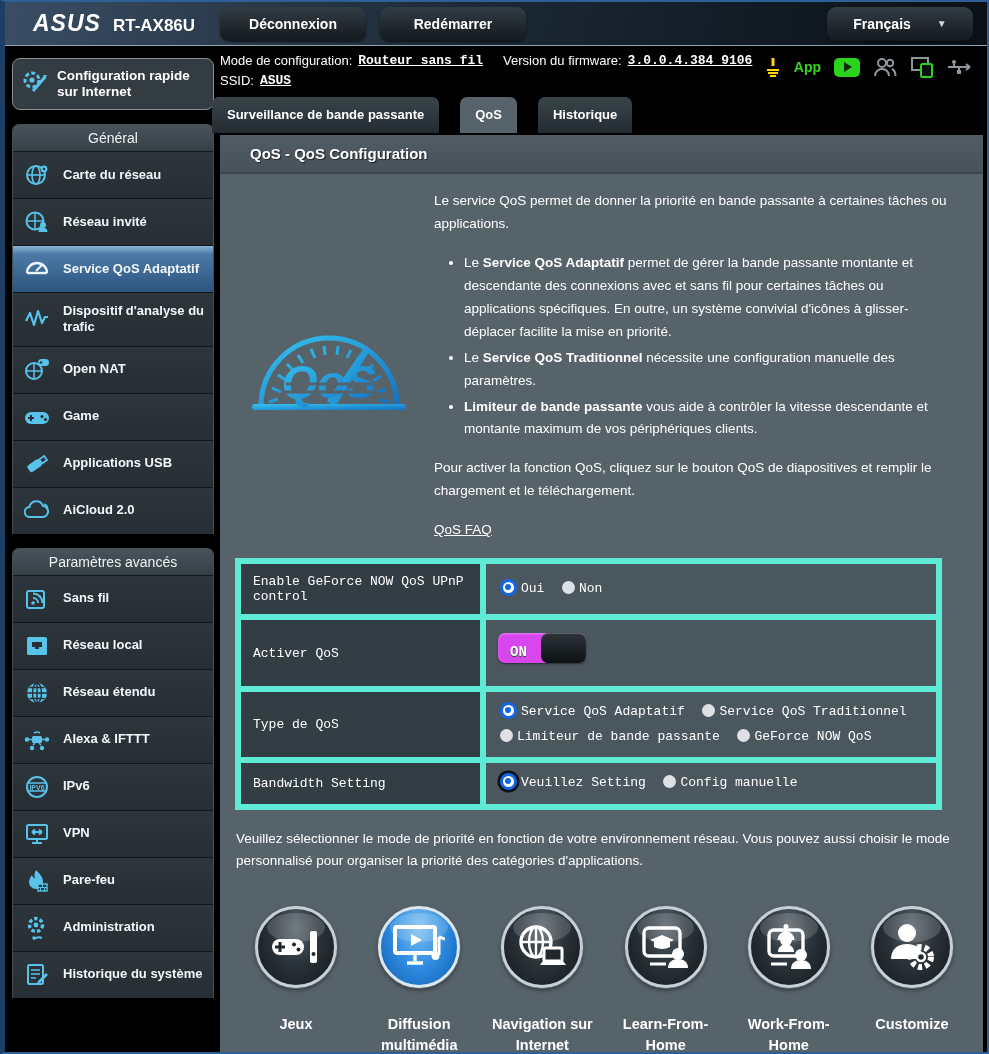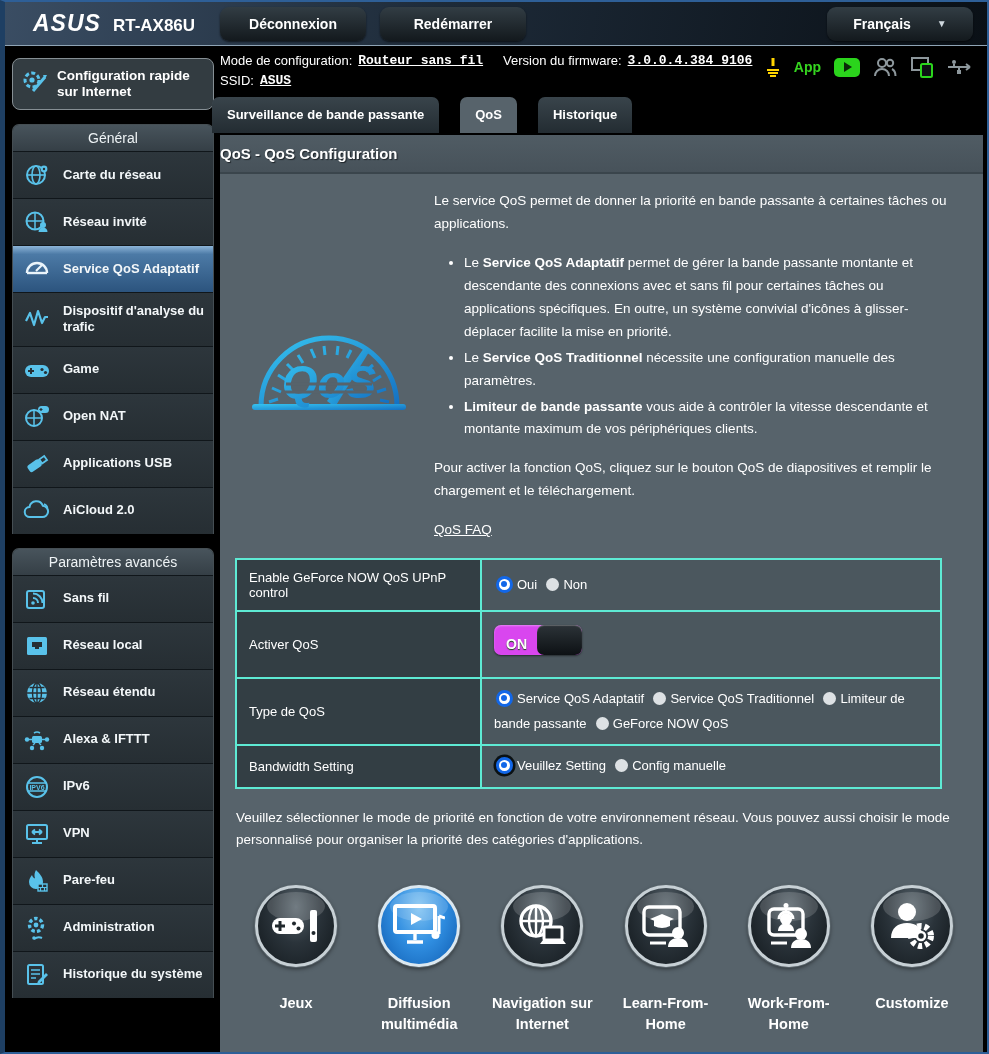--- a/index.html
+++ b/index.html
@@ -53,7 +53,7 @@
   .tab.active { background:#57636b; }
   .panel { position:absolute; left:215px; top:133px; right:4px; bottom:0; background:#57636b; }
   .panel-title { background:linear-gradient(180deg,#505c64 0%,#47525a 100%); border-bottom:2px solid #3a454c;
-                 color:#fff; font-weight:bold; font-size:15px; padding:10px 0; text-shadow:1px 1px 1px #1c2227;}
+                 color:#fff; font-weight:bold; font-size:15px; padding:10px 30px; text-shadow:1px 1px 1px #1c2227;}
 
   
   .desc-wrap { display:flex; align-items:center; gap:14px; padding:16px 26px 0 18px; }

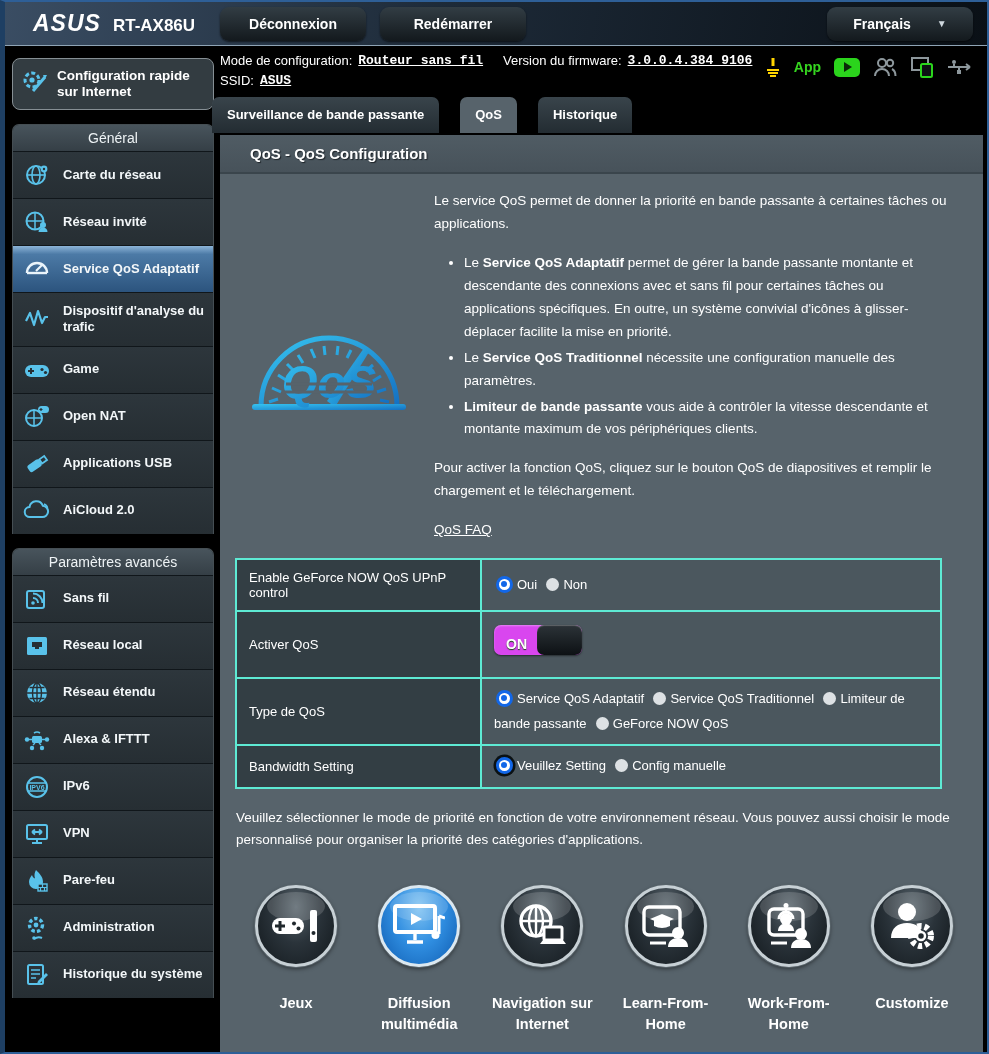--- a/index.html
+++ b/index.html
@@ -218,6 +218,18 @@
 
       <div class="nav-item">
         <span class="ic">
+          <svg width="26" height="26" viewBox="0 0 26 26">
+              <circle cx="10" cy="14" r="8" fill="none" stroke="currentColor" stroke-width="2"></circle>
+              <path d="M2 14h16M10 6v16" stroke="currentColor" stroke-width="1.5"></path>
+              <rect x="14" y="2" width="11" height="7" rx="3.5" fill="currentColor"></rect>
+              <path d="M17 4v3M15.5 5.5h3" stroke="#272f34" stroke-width="1.2"></path>
+            </svg>
+        </span>
+        <span class="lbl">Open NAT</span>
+      </div>
+
+      <div class="nav-item">
+        <span class="ic">
           <svg width="28" height="26" viewBox="0 0 28 26">
               <rect x="2" y="8" width="24" height="12" rx="6" fill="currentColor"></rect>
               <path d="M8 11v6M5 14h6" stroke="#272f34" stroke-width="2"></path>
@@ -226,18 +238,6 @@
             </svg>
         </span>
         <span class="lbl">Game</span>
-      </div>
-
-      <div class="nav-item">
-        <span class="ic">
-          <svg width="26" height="26" viewBox="0 0 26 26">
-              <circle cx="10" cy="14" r="8" fill="none" stroke="currentColor" stroke-width="2"></circle>
-              <path d="M2 14h16M10 6v16" stroke="currentColor" stroke-width="1.5"></path>
-              <rect x="14" y="2" width="11" height="7" rx="3.5" fill="currentColor"></rect>
-              <path d="M17 4v3M15.5 5.5h3" stroke="#272f34" stroke-width="1.2"></path>
-            </svg>
-        </span>
-        <span class="lbl">Open NAT</span>
       </div>
 
       <div class="nav-item">

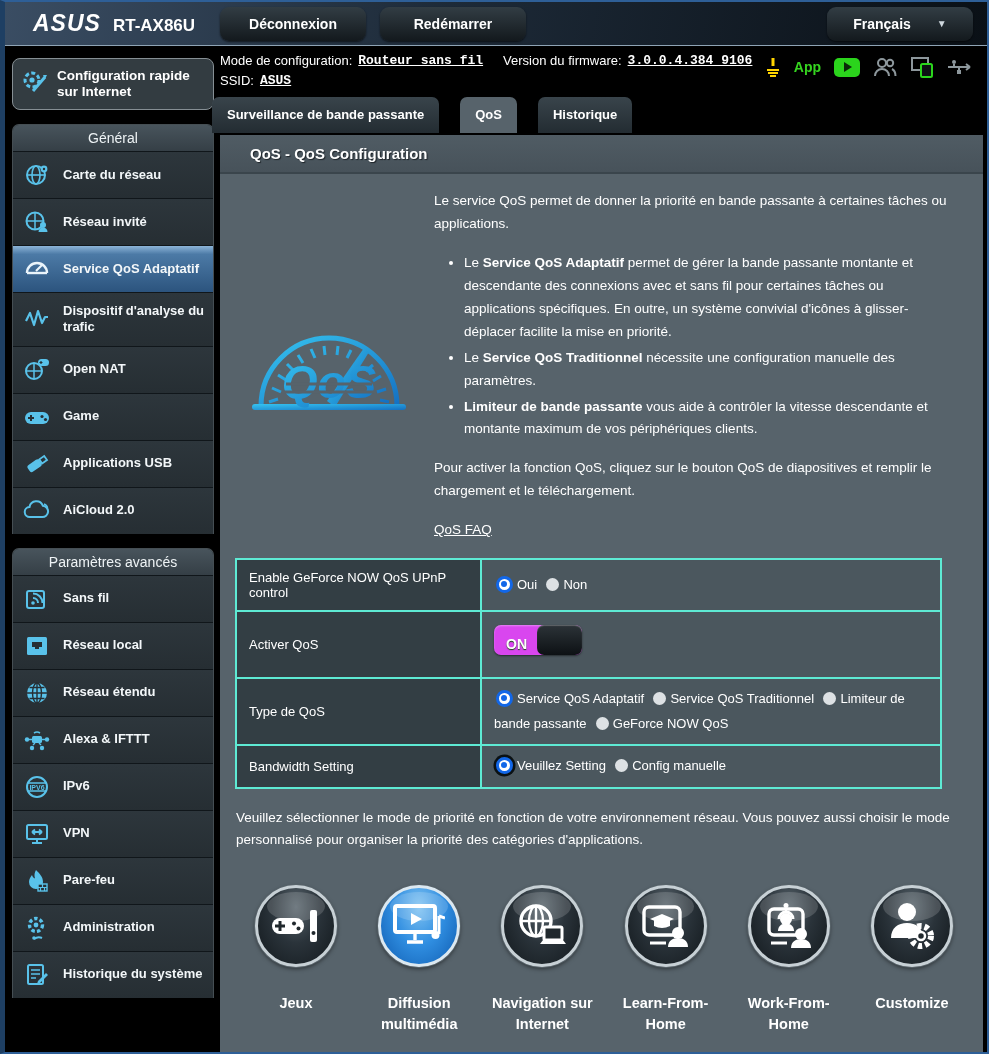--- a/index.html
+++ b/index.html
@@ -67,7 +67,7 @@
 
   
   .settings { margin:16px 0 0 15px; width:707px; border-collapse:collapse; border:1px solid #9aa4a8; }
-  .settings td { border:2px solid #5eead4; font-size:13px; color:#fff; vertical-align:middle; }
+  .settings td { border:6px solid #5eead4; font-size:13px; color:#fff; vertical-align:middle;font-family:Liberation Mono, monospace; }
   .settings td.k { width:245px; background:#333e44; padding:10px 12px; }
   .settings td.v { background:#4b575e; padding:8px 12px; line-height:1.9; }
   .radio { display:inline-block; width:13px; height:13px; border-radius:50%; background:#dde1e4;

